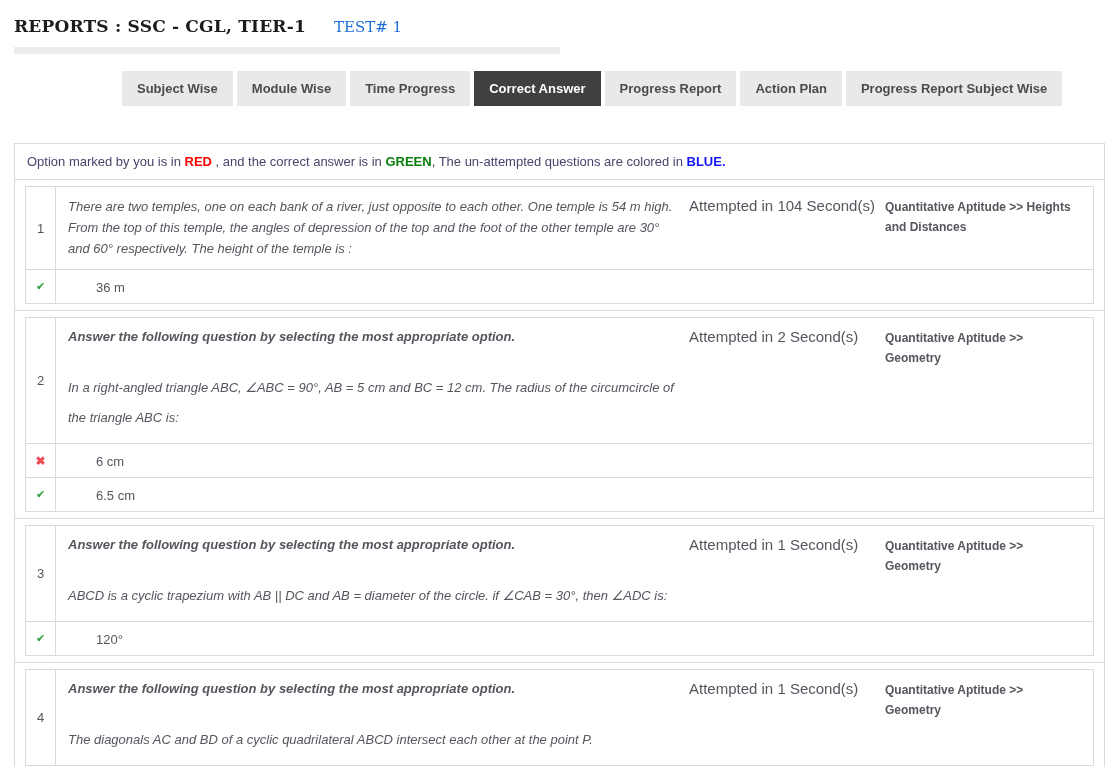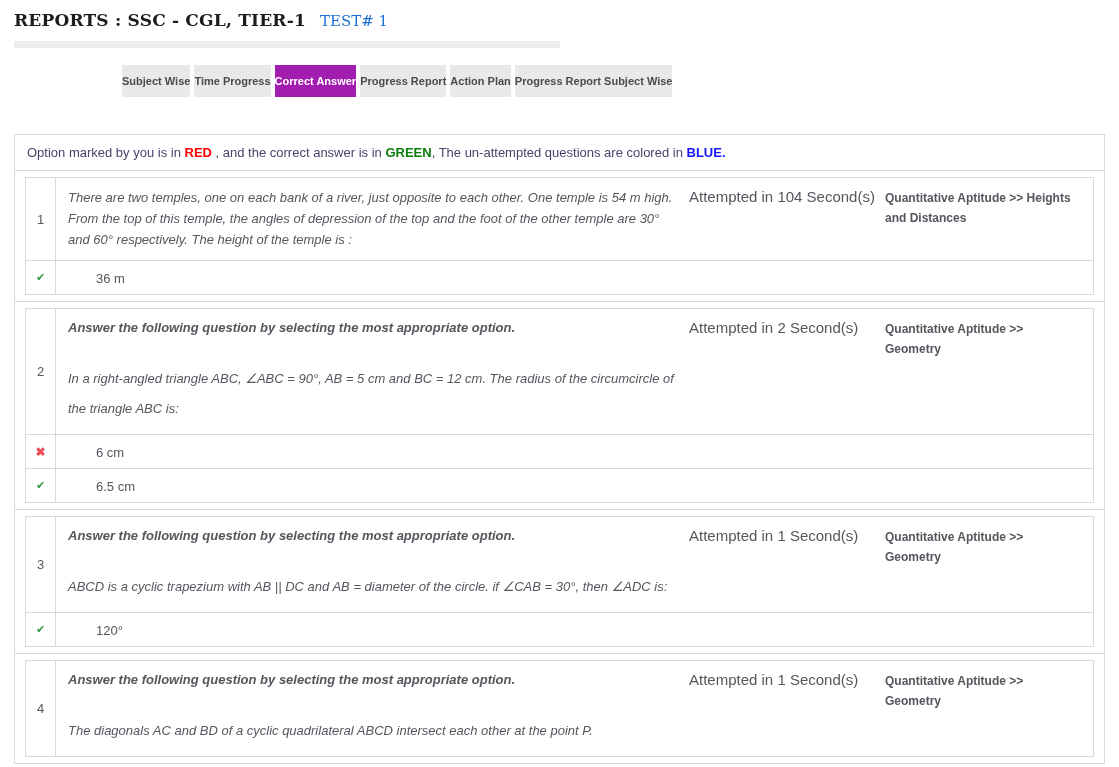--- a/index.html
+++ b/index.html
@@ -8,7 +8,7 @@
   .page { padding:10px 14px 0 14px; }
 
   
-  .hdr { display:flex; align-items:baseline; gap:14px; }
+  .hdr { display:flex; align-items:baseline; gap:28px;margin-top:6px; }
   .title { font-family:"DejaVu Serif", serif; font-weight:bold; font-size:17px; color:#1c1c1c; letter-spacing:.2px; }
   .testlink { font-family:"DejaVu Serif", serif; font-weight:normal; font-size:15px; color:#1e6ed6; cursor:pointer; }
   .hdr-rule { width:546px; height:7px; background:#ececec; margin-top:11px; }

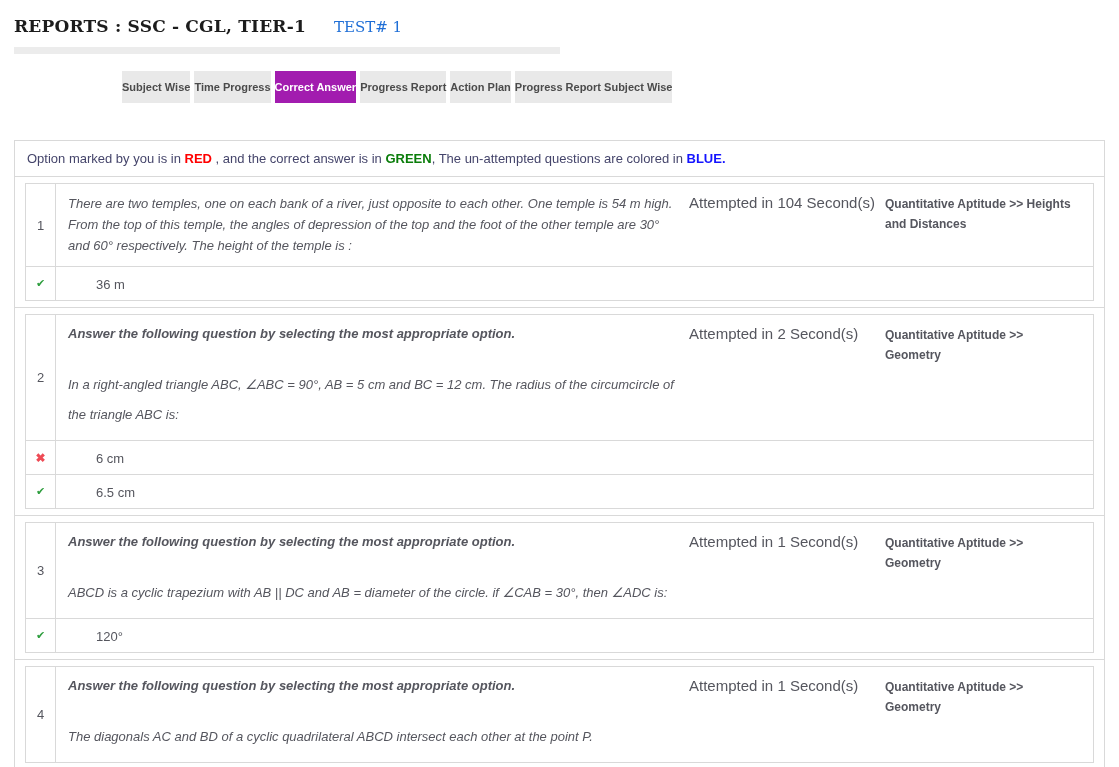--- a/index.html
+++ b/index.html
@@ -15,8 +15,8 @@
 
   
   .tabs { display:flex; gap:4px; margin:17px 0 0 108px; }
-  .tab { background:#e9e9e9; color:#4b4b4b; font-size:11px; font-weight:bold;
-    padding:10px 0; cursor:pointer; white-space:nowrap; }
+  .tab { background:#e9e9e9; color:#4b4b4b; font-size:13px; font-weight:bold;
+    padding:10px 15px; cursor:pointer; white-space:nowrap; }
   .tab.active { background:#a21caf; color:#ffffff; }
 
   

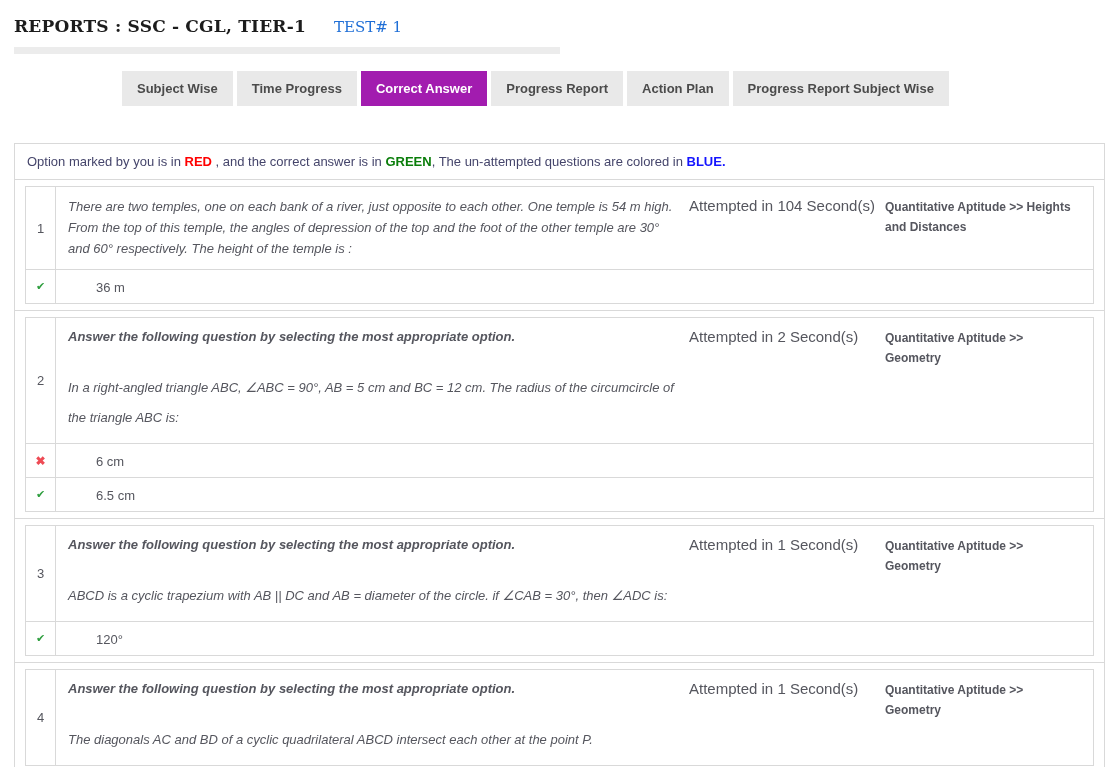--- a/index.html
+++ b/index.html
@@ -61,6 +61,7 @@
 
   <div class="tabs">
     <div class="tab">Subject Wise</div>
+    <div class="tab">Module Wise</div>
     <div class="tab">Time Progress</div>
     <div class="tab active">Correct Answer</div>
     <div class="tab">Progress Report</div>

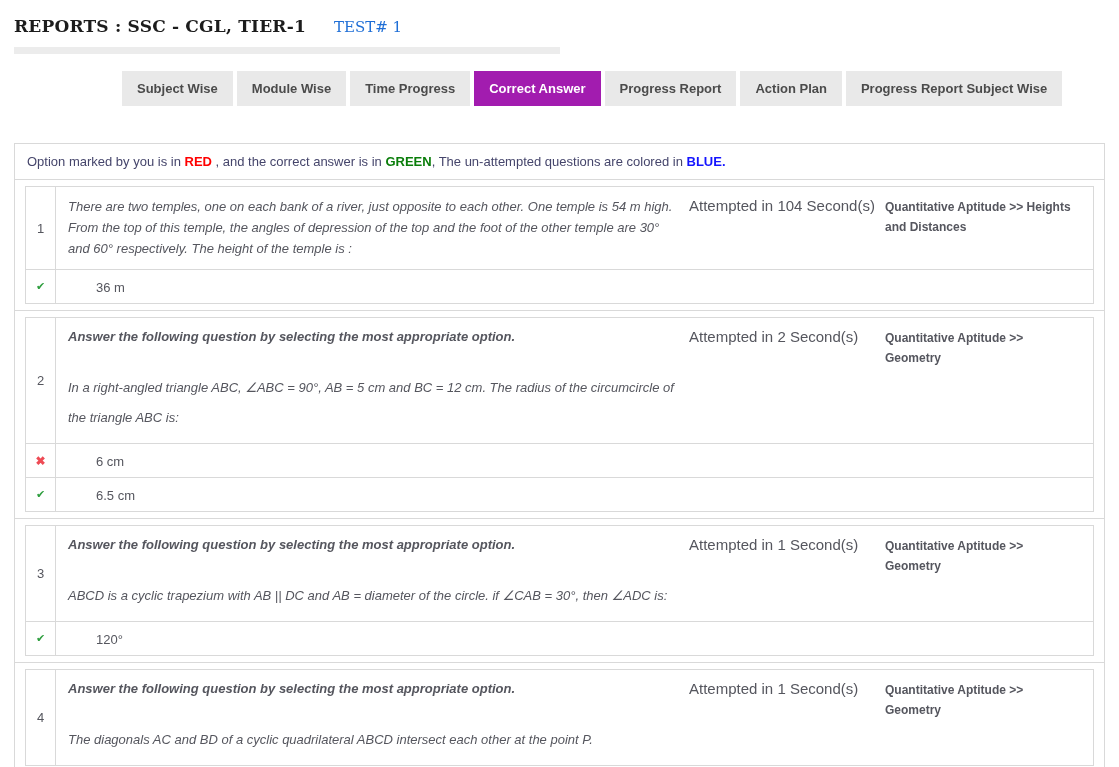--- a/index.html
+++ b/index.html
@@ -17,7 +17,7 @@
   .tabs { display:flex; gap:4px; margin:17px 0 0 108px; }
   .tab { background:#e9e9e9; color:#4b4b4b; font-size:13px; font-weight:bold;
     padding:10px 15px; cursor:pointer; white-space:nowrap; }
-  .tab.active { background:#a21caf; color:#ffffff; }
+  .tab.active { background:#404040; color:#ffffff; }
 
   
   .main-box { margin-top:37px; border:1px solid #d9d9d9; width:1091px; background:#fff; }

